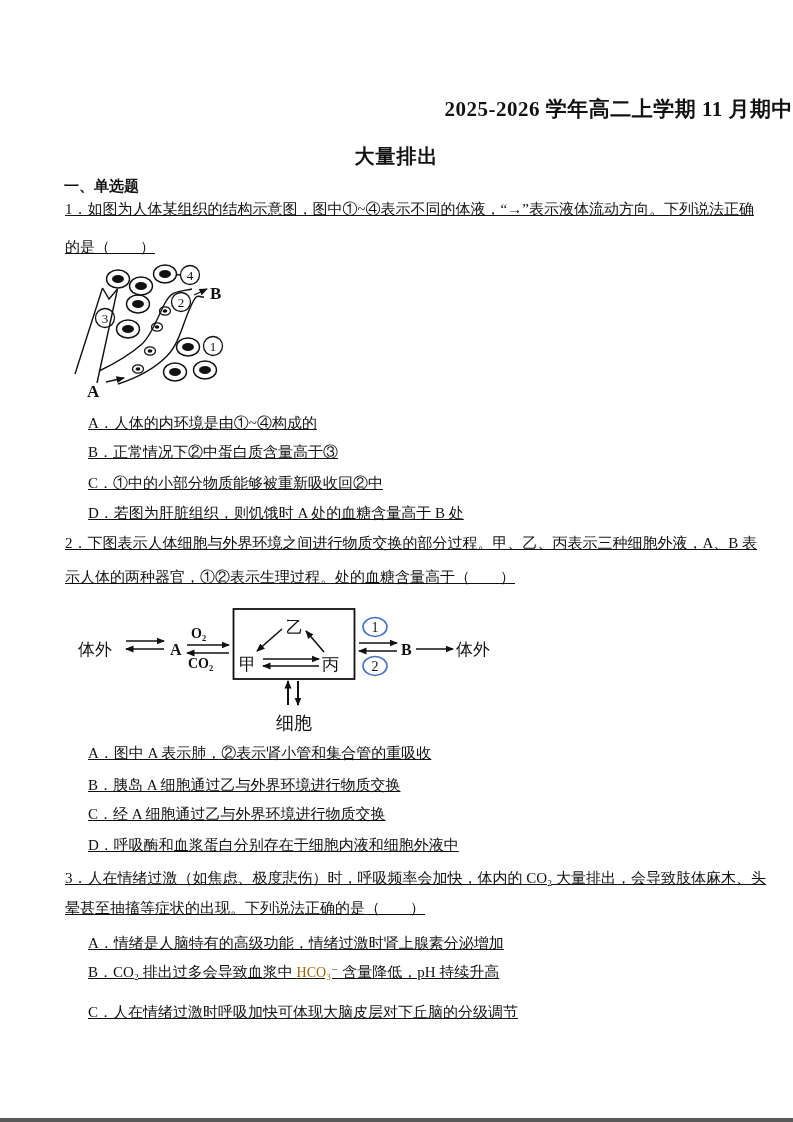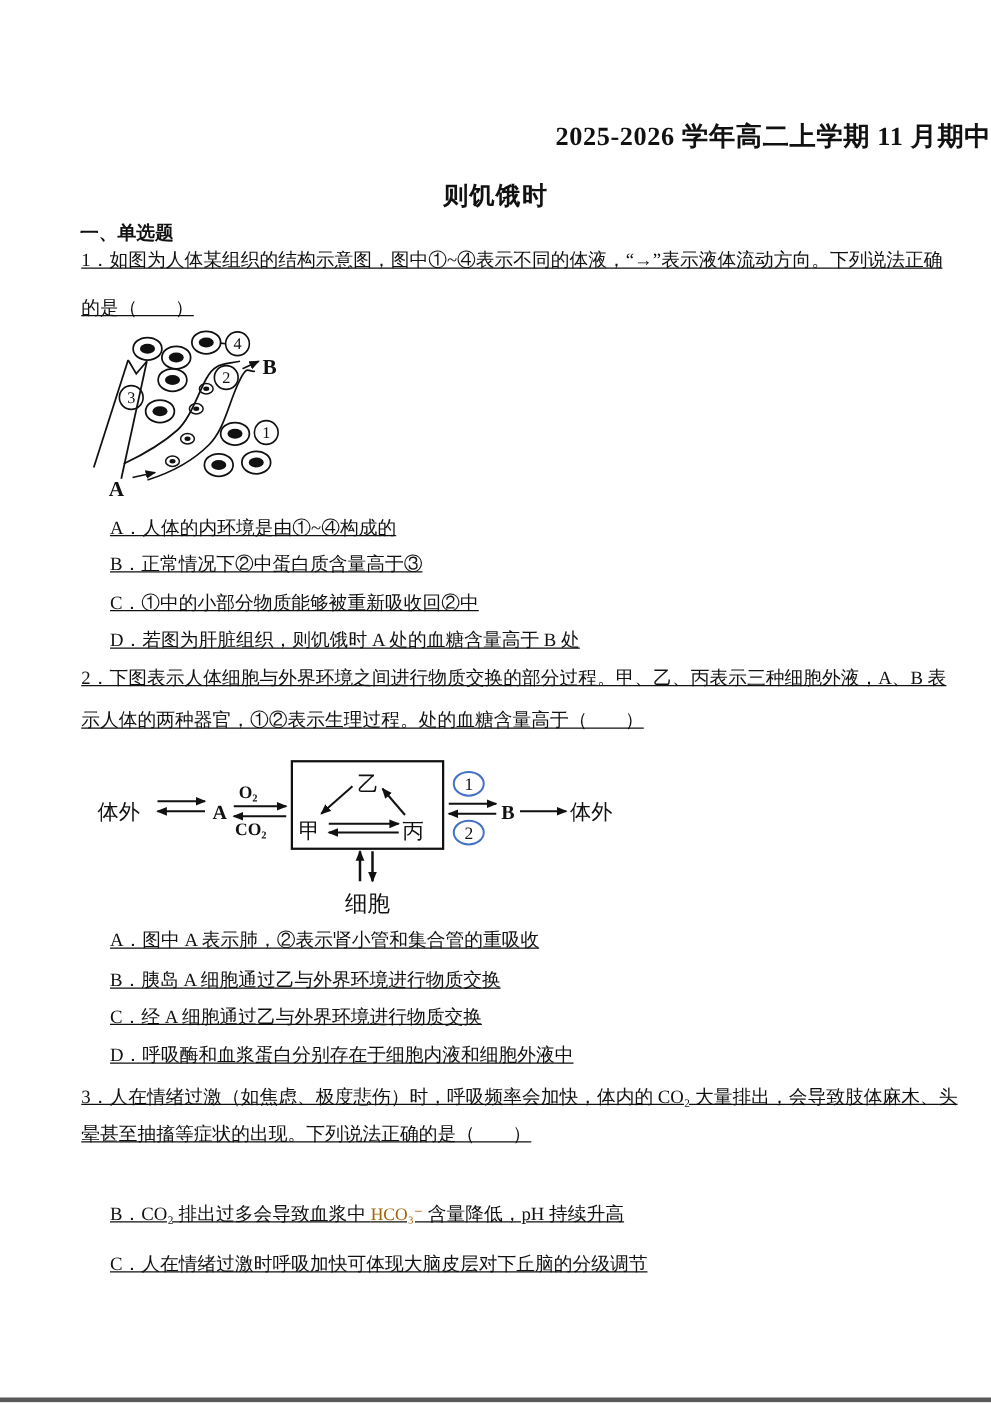--- a/index.html
+++ b/index.html
@@ -31,7 +31,7 @@
 <div class="page">
 
   <div class="title">2025-2026 学年高二上学期 11 月期中</div>
-  <div class="subtitle">则饥饿时</div>
+  <div class="subtitle">大量排出</div>
   <div class="section">一、单选题</div>
 
   <div class="line stem" style="top:200px">1．如图为人体某组织的结构示意图，图中①~④表示不同的体液，“→”表示液体流动方向。下列说法正确</div>

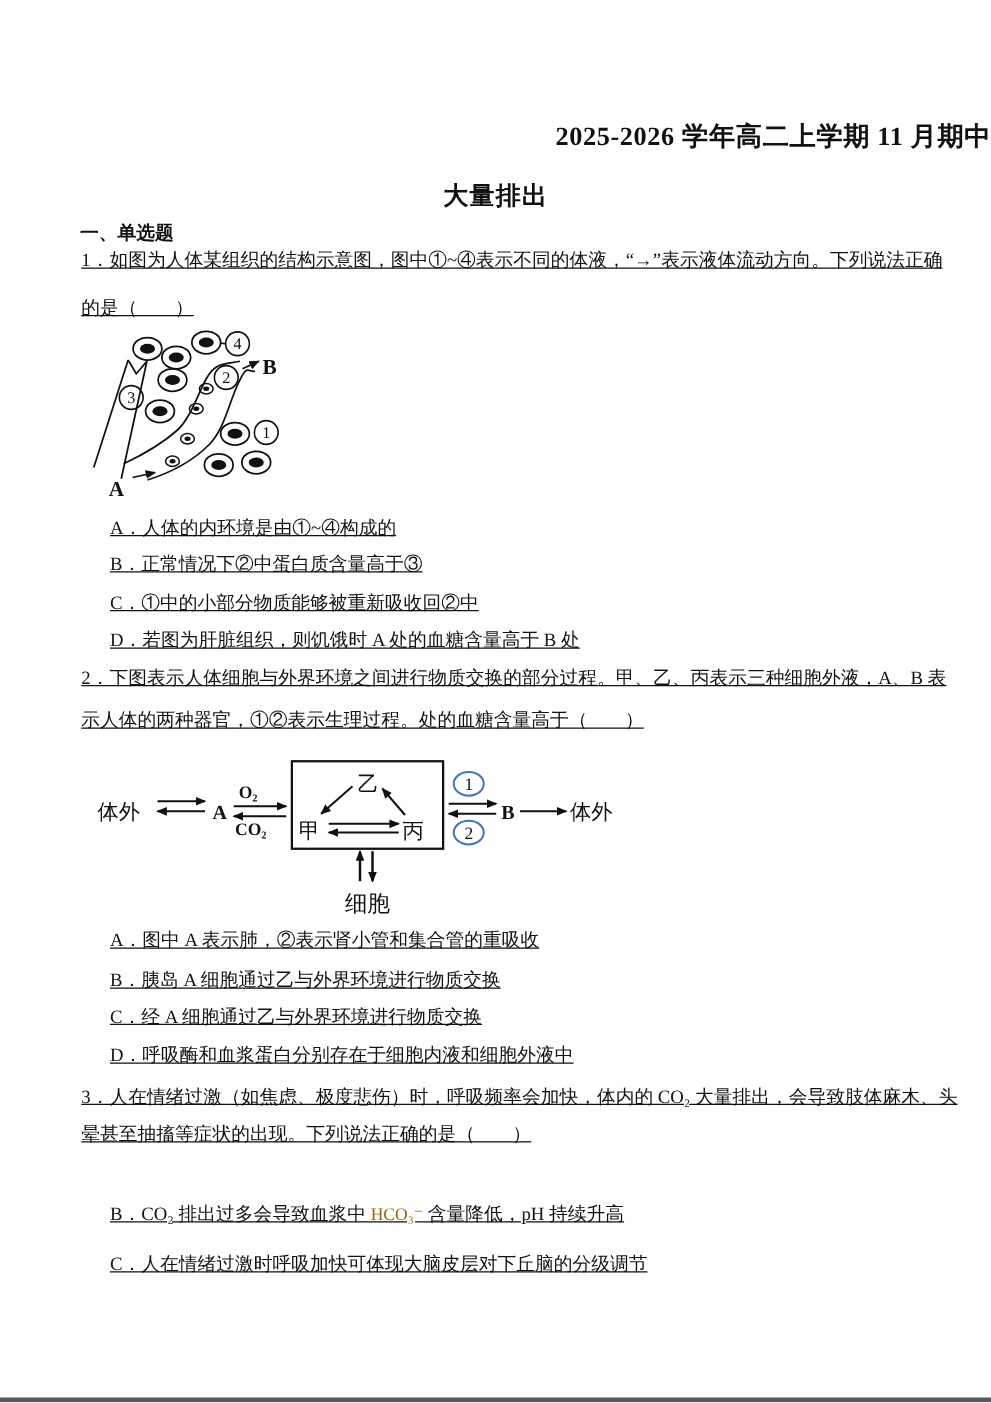--- a/index.html
+++ b/index.html
@@ -181,6 +181,7 @@
   <div class="line stem" style="top:869px">3．人在情绪过激（如焦虑、极度悲伤）时，呼吸频率会加快，体内的 CO₂ 大量排出，会导致肢体麻木、头</div>
   <div class="line stem" style="top:899px">晕甚至抽搐等症状的出现。下列说法正确的是（　　）</div>
 
+  <div class="line opt" style="top:934px">A．情绪是人脑特有的高级功能，情绪过激时肾上腺素分泌增加</div>
   <div class="line opt" style="top:963px"><span>B．CO₂ 排出过多会导致血浆中 </span><span class="formula">HCO₃⁻</span><span> 含量降低，pH 持续升高</span></div>
   <div class="line opt" style="top:1003px">C．人在情绪过激时呼吸加快可体现大脑皮层对下丘脑的分级调节</div>
 

